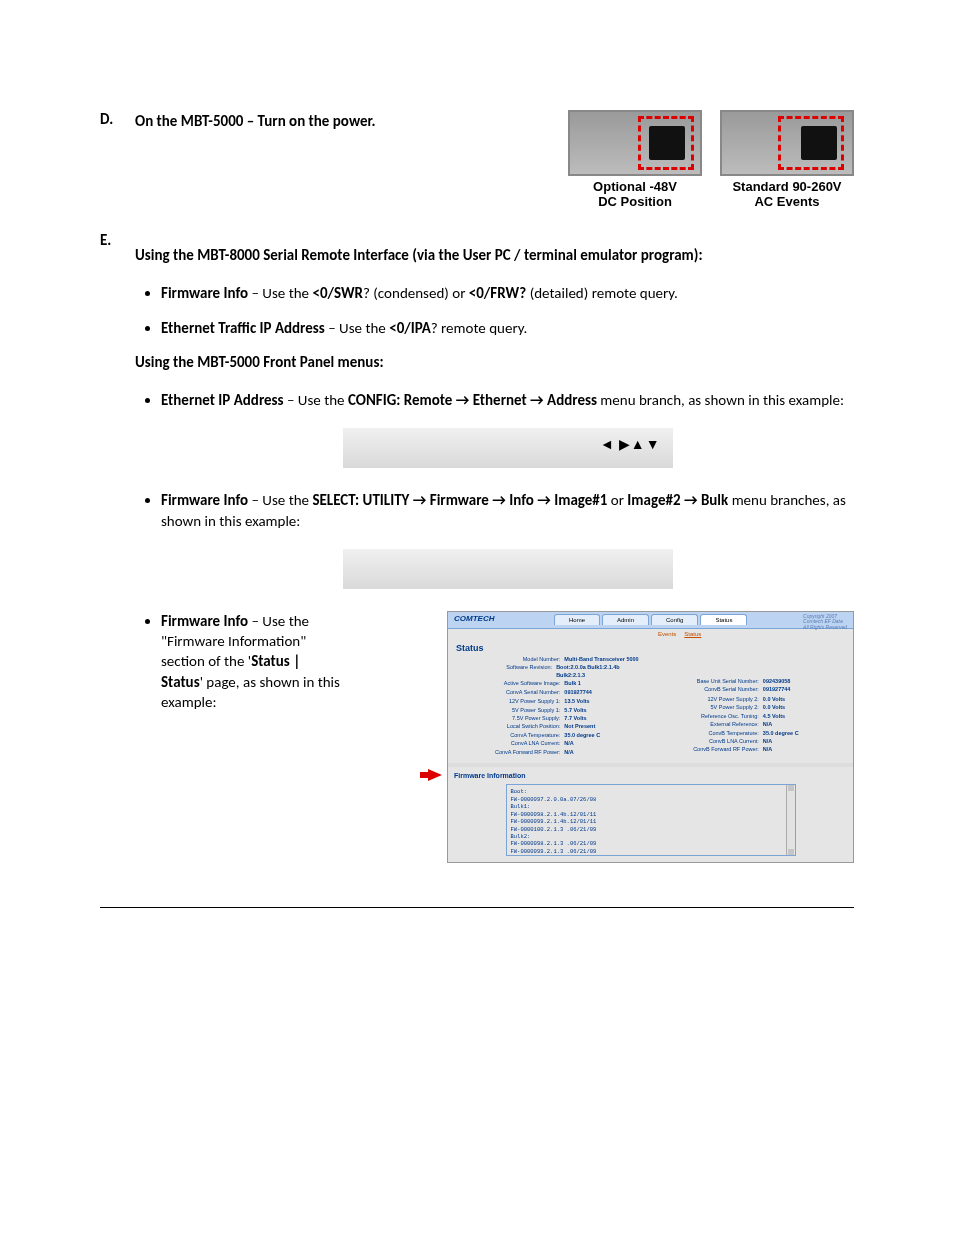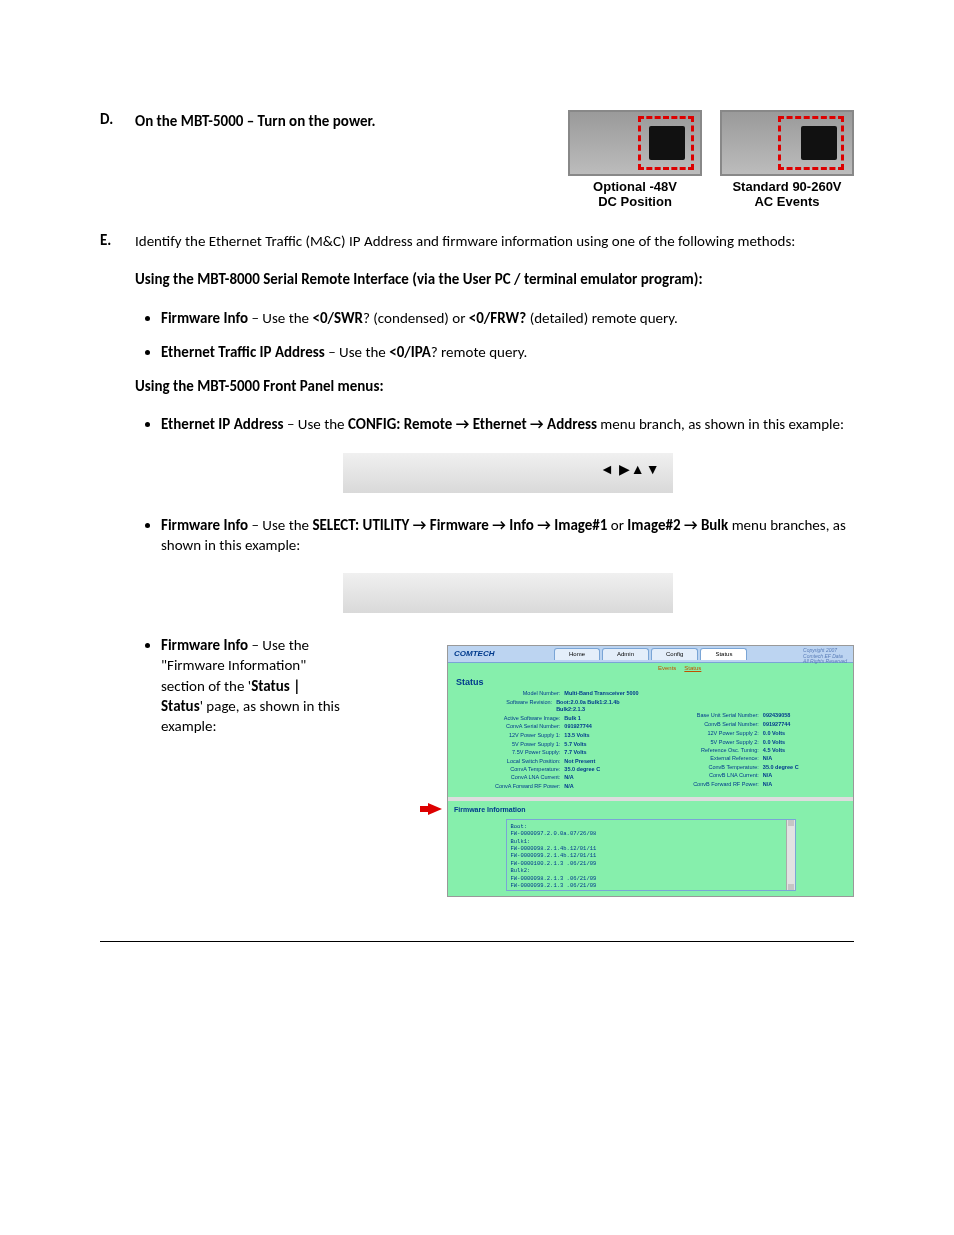--- a/index.html
+++ b/index.html
@@ -260,7 +260,6 @@
     <div class="step-letter bold">E.</div>
     <div class="step-body">
 
-      <div class="para" style="margin-top:0;">Identify the Ethernet Traffic (M&amp;C) IP Address and firmware information using one of the following methods:</div>
 
       <div class="para bold">Using the MBT-8000 Serial Remote Interface (via the User PC / terminal emulator program):</div>
 

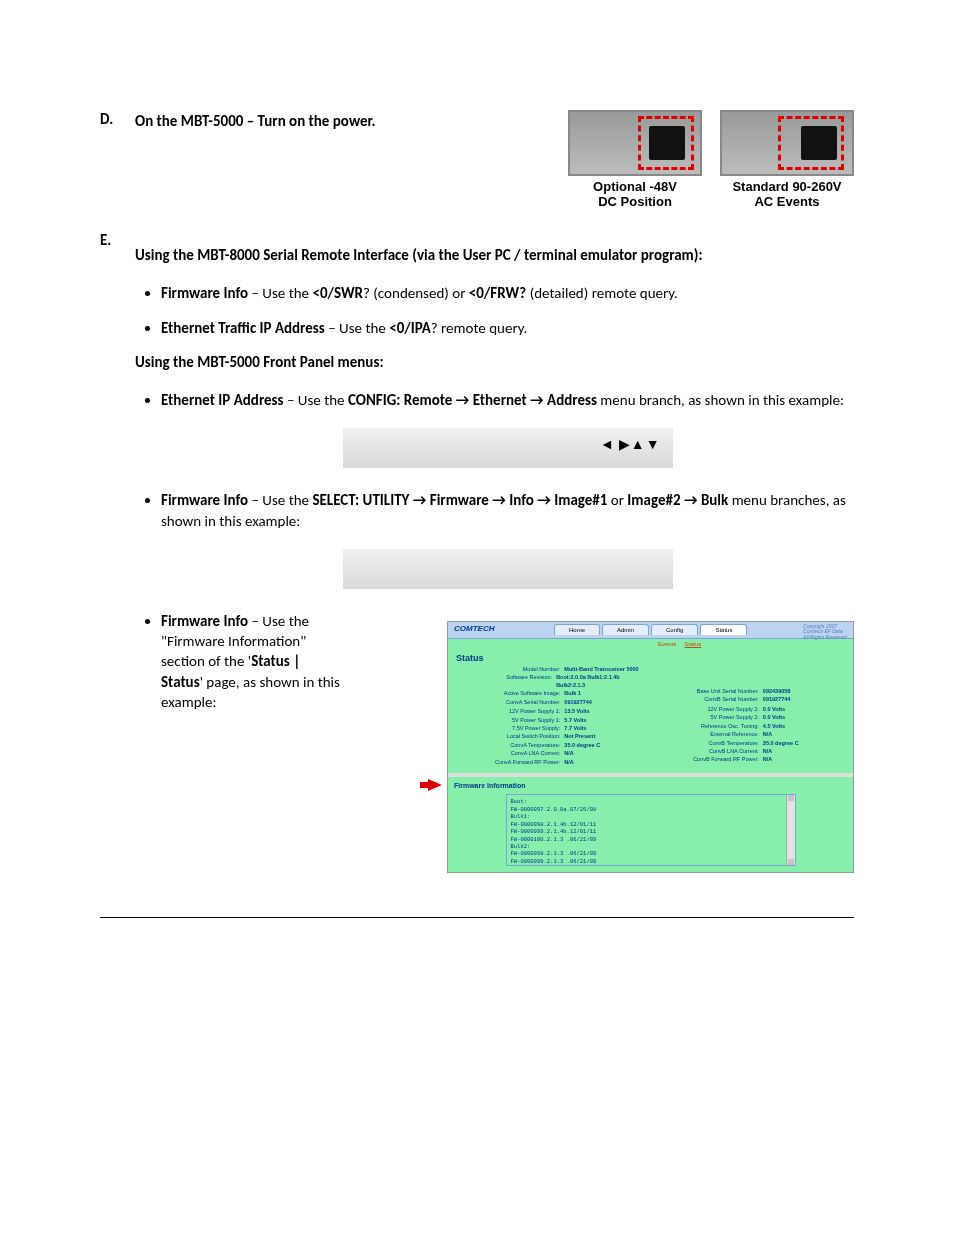--- a/index.html
+++ b/index.html
@@ -94,8 +94,7 @@
     font-family: Arial, sans-serif;
     font-size: 6px;
     position: relative;
-    background: #86efac;
-    margin-top: 10px;
+    background: #e5e5e5;
   }
   .tabbar {
     height: 16px;

